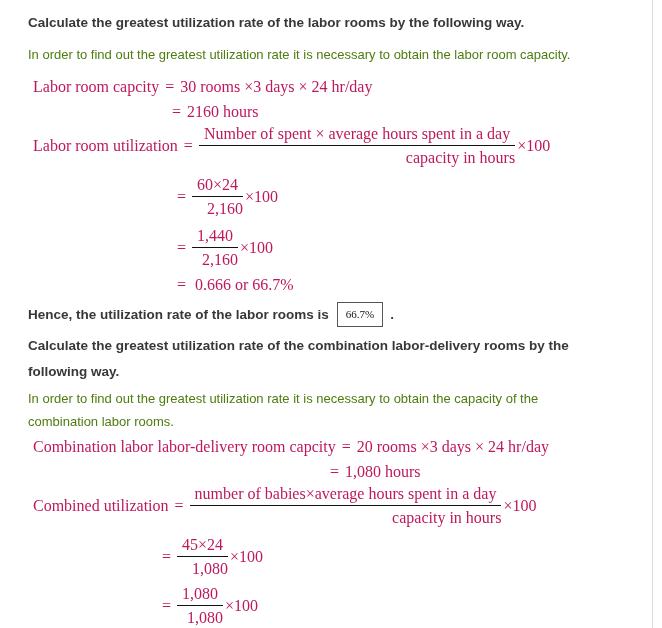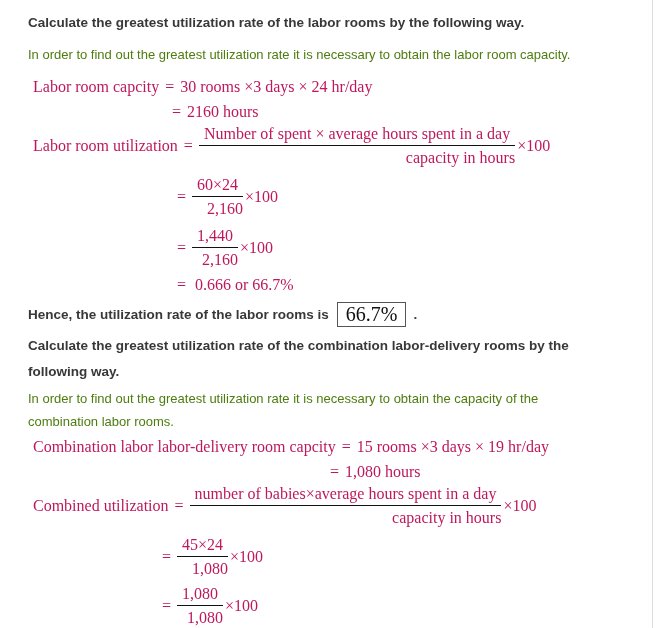--- a/index.html
+++ b/index.html
@@ -89,7 +89,7 @@
     margin-left: 8px;
     font-family: "Liberation Serif", "DejaVu Serif", serif;
     font-weight: normal;
-    font-size: 20px;
+    font-size: 11px;
     color: #111;
     line-height: 18px;
   }

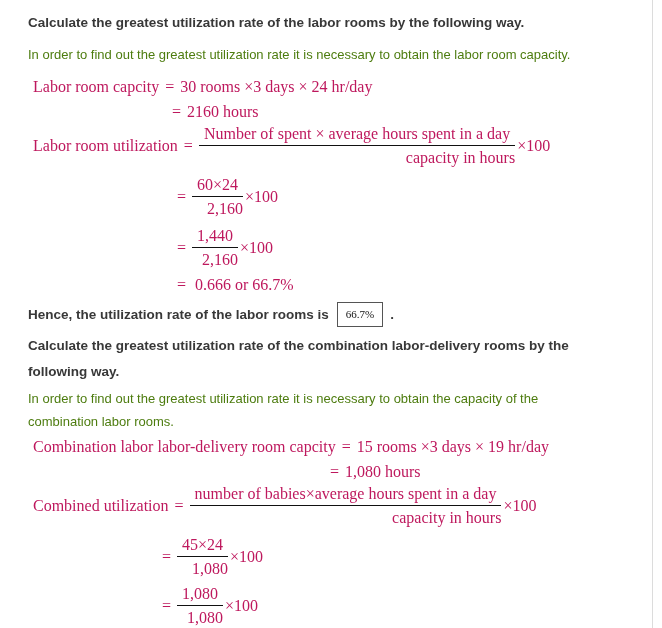--- a/index.html
+++ b/index.html
@@ -171,7 +171,7 @@
     <div class="eqline">
       <span>Combination labor labor-delivery room capcity</span>
       <span class="eqsign">=</span>
-      <span>15 rooms ×3 days × 19 hr/day</span>
+      <span>20 rooms ×3 days × 24 hr/day</span>
     </div>
     <div class="eqline ml297">
       <span class="eqsign">=</span>

